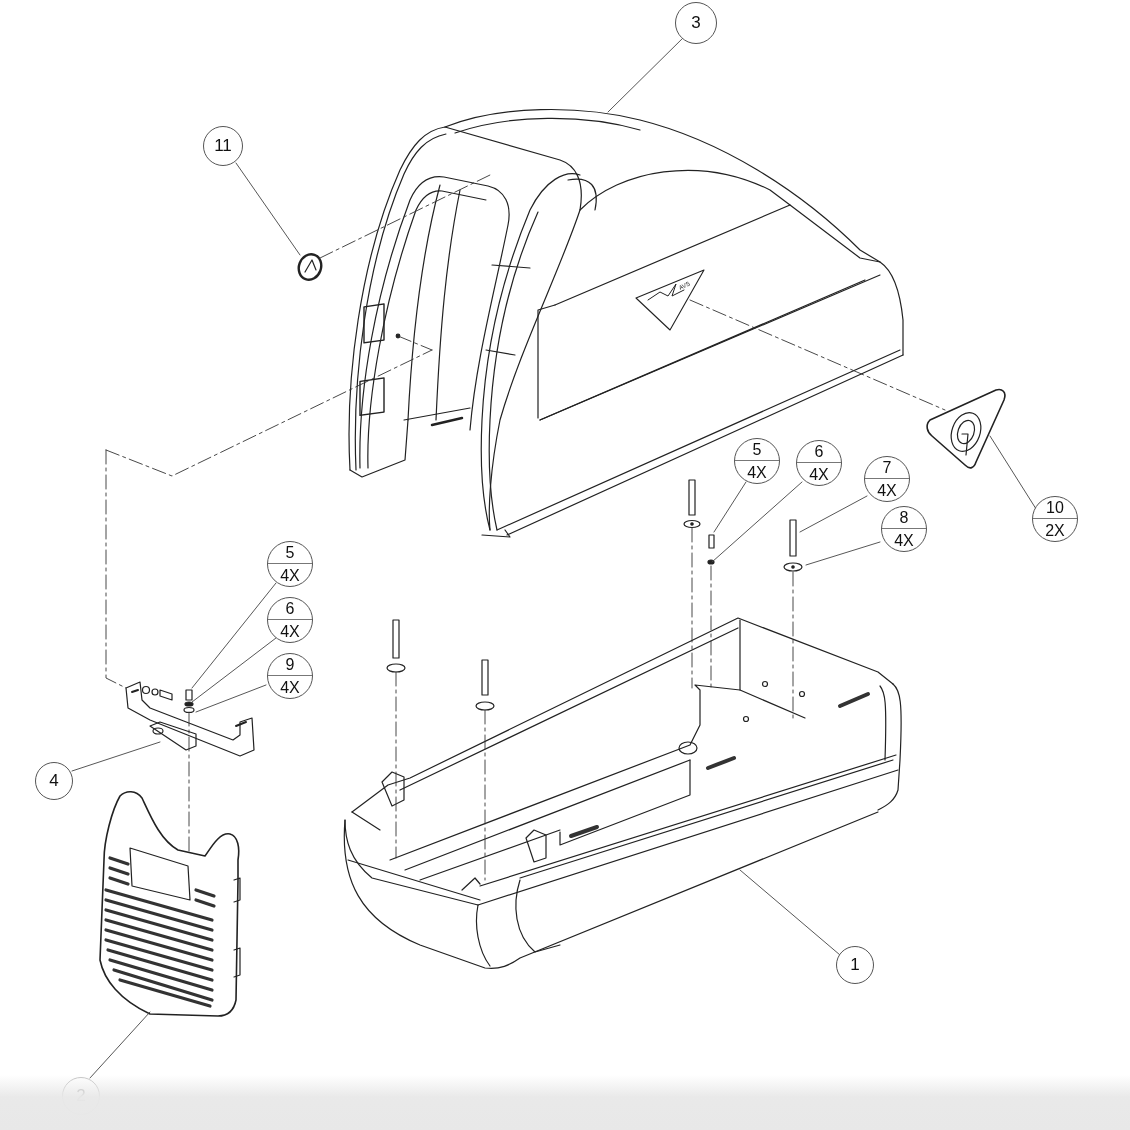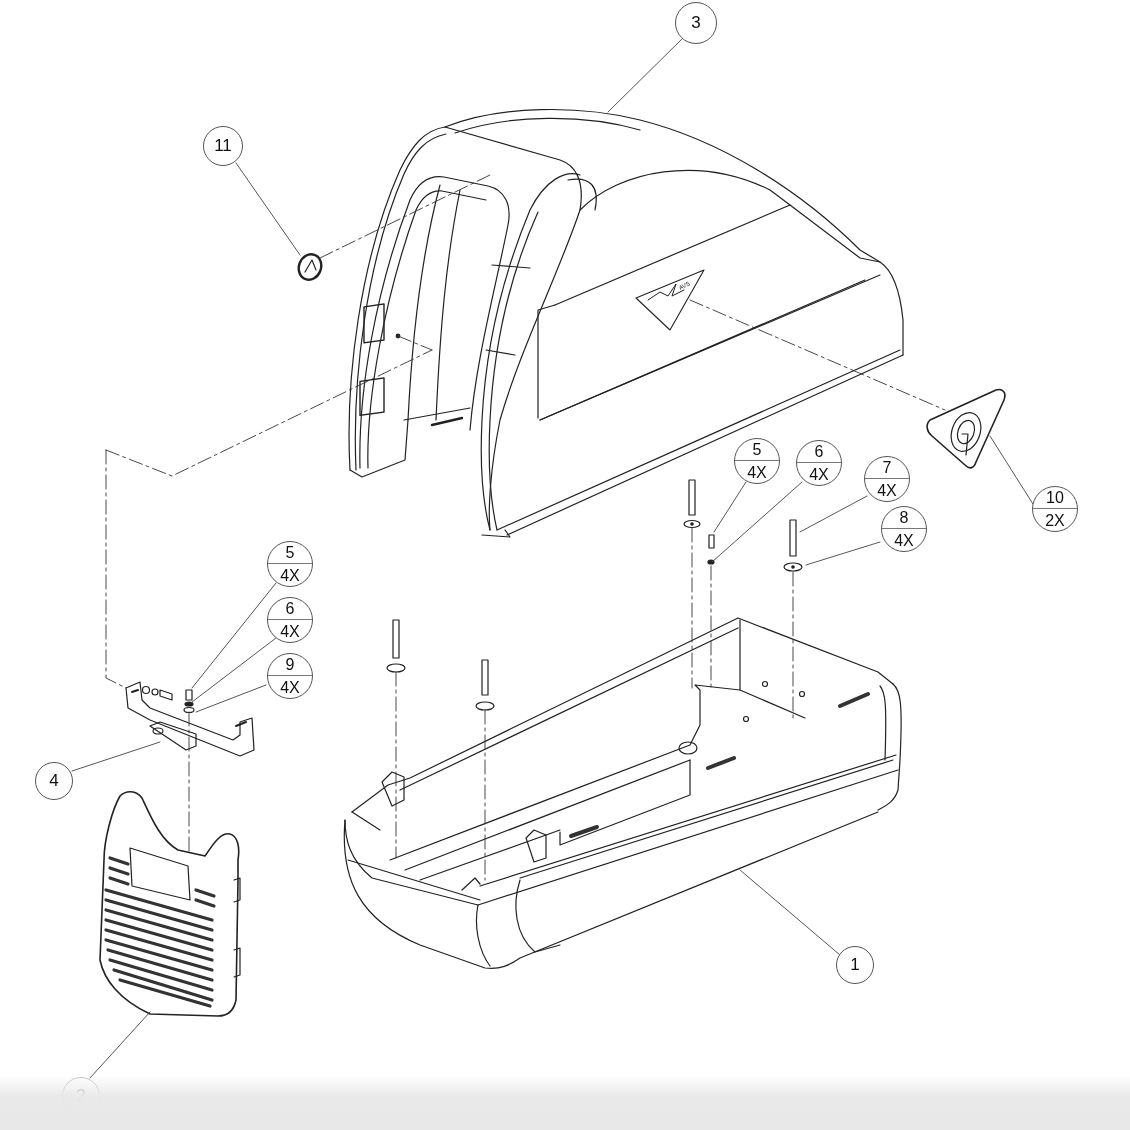--- a/index.html
+++ b/index.html
@@ -244,7 +244,7 @@
         <span>4X</span>
       </div>
 </div>
-<div class="balloon" style="left:1032px;top:486px;width:46px;height:46px;">
+<div class="balloon" style="left:1032px;top:496px;width:46px;height:46px;">
   <div class="top">
         <span>10</span>
       </div>

